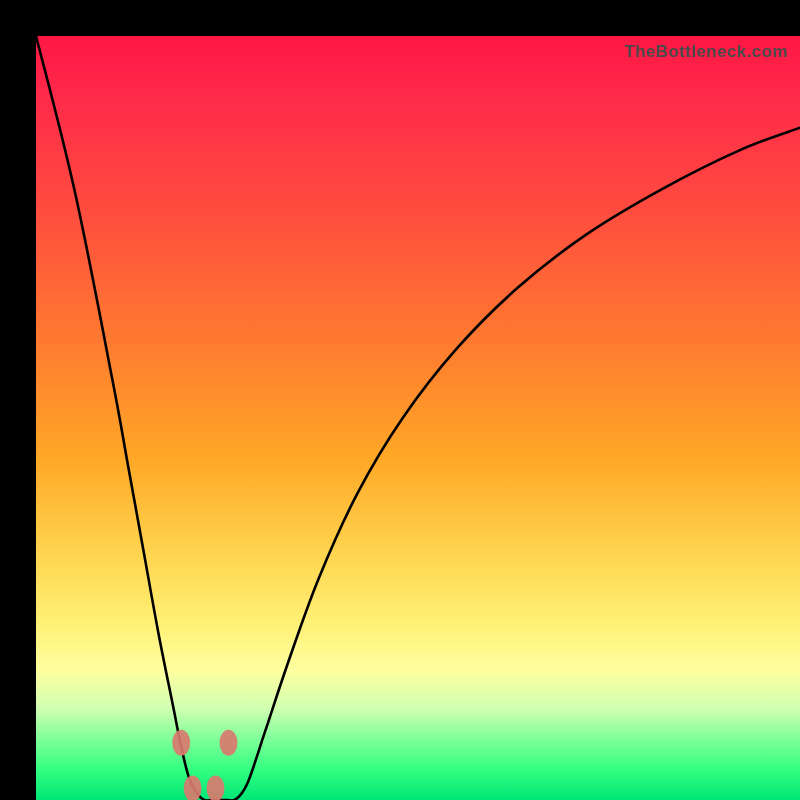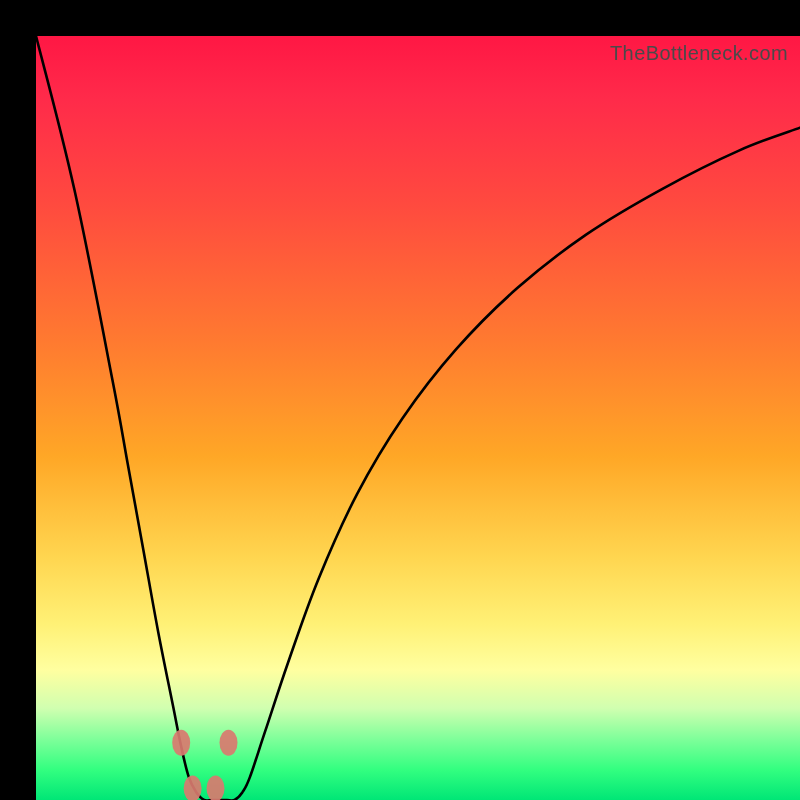--- a/index.html
+++ b/index.html
@@ -37,8 +37,8 @@
     top: 6px;
     right: 12px;
     color: #4a4a4a;
-    font-size: 20px;
-    font-weight: 400;
+    font-size: 17px;
+    font-weight: 700;
     letter-spacing: 0.4px;
     user-select: none;
   }

